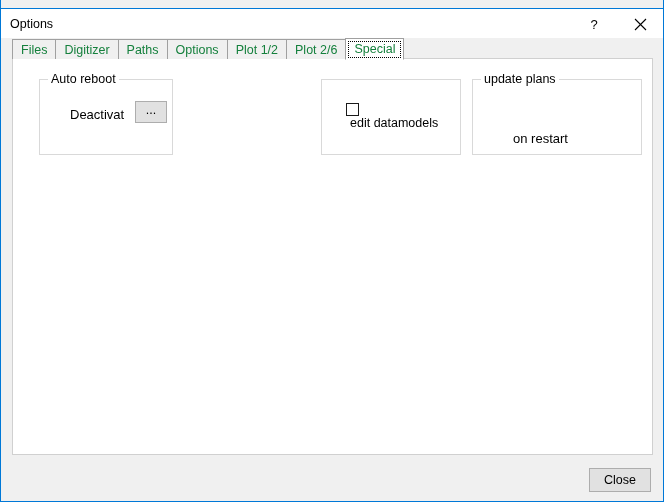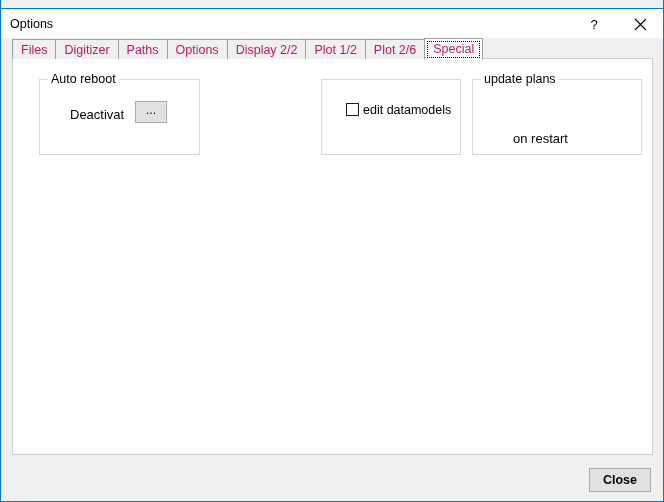--- a/index.html
+++ b/index.html
@@ -86,7 +86,7 @@
     justify-content: center;
     padding: 0 8px;
     font-size: 12.5px;
-    color: #be185d;
+    color: #15803d;
     white-space: nowrap;
     margin-right: -1px;
     position: relative;

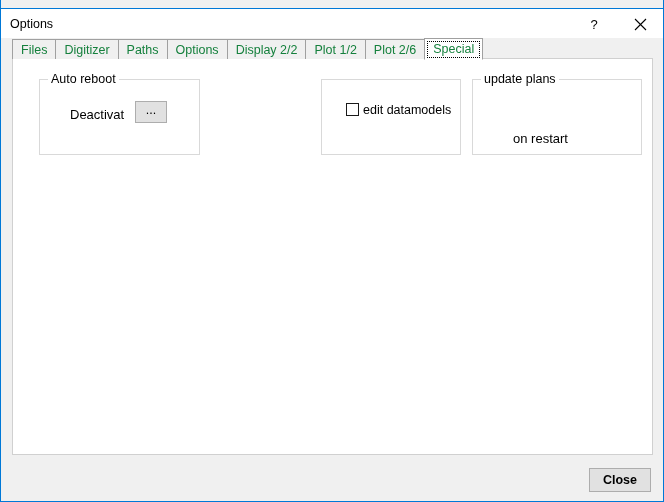--- a/index.html
+++ b/index.html
@@ -247,9 +247,6 @@
       <span class="tab-label">Options</span>
     </div>
     <div class="tab">
-      <span class="tab-label">Display 2/2</span>
-    </div>
-    <div class="tab">
       <span class="tab-label">Plot 1/2</span>
     </div>
     <div class="tab">

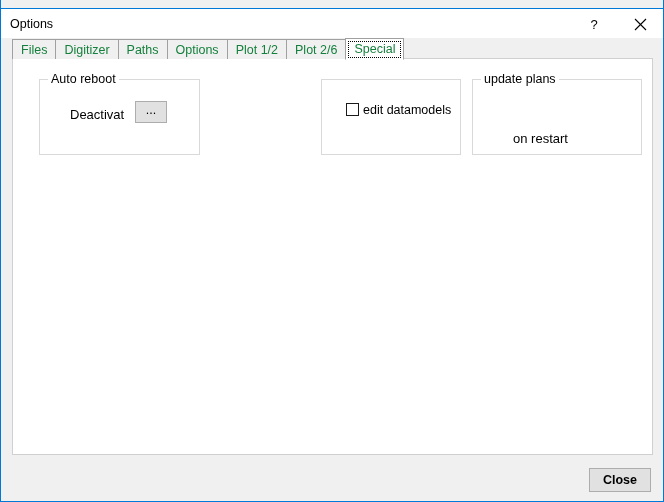--- a/index.html
+++ b/index.html
@@ -138,7 +138,7 @@
     line-height: 15px;
   }
 
-  #gb-auto-reboot { left: 26px; top: 20px; width: 161px; height: 76px; }
+  #gb-auto-reboot { left: 26px; top: 20px; width: 134px; height: 76px; }
   #gb-dev         { left: 308px; top: 20px; width: 140px; height: 76px; }
   #gb-update      { left: 459px; top: 20px; width: 170px; height: 76px; }
 

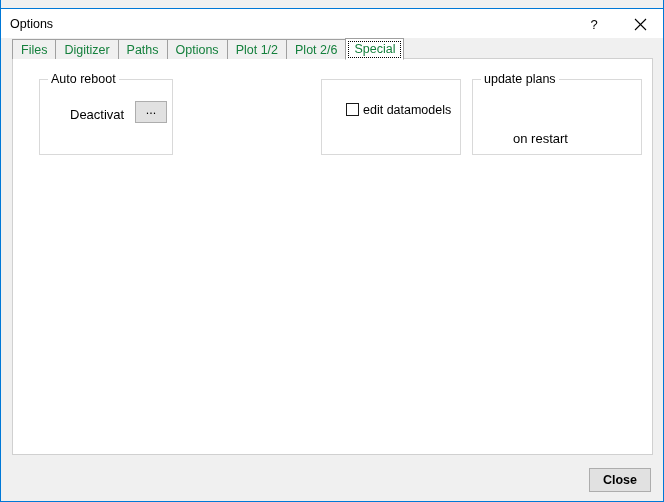--- a/index.html
+++ b/index.html
@@ -175,6 +175,7 @@
     position: absolute;
     display: flex;
     align-items: flex-start;
+    flex-direction: column;
   }
   #chk-edit-datamodels { left: 24px; top: 23px; }
   #chk-automatically   { left: 22px; top: 23px; }

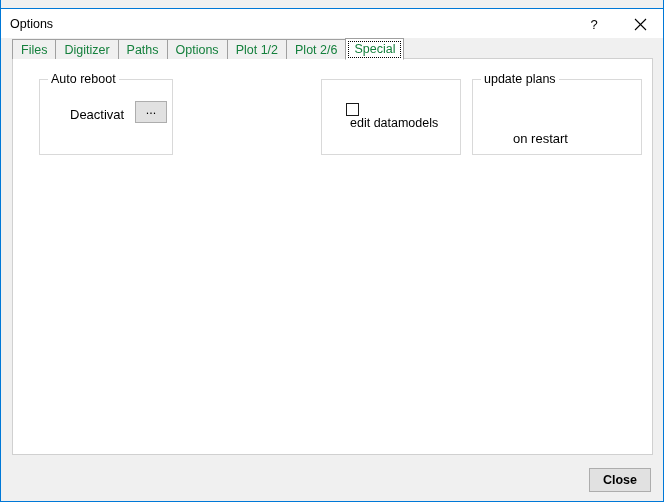--- a/index.html
+++ b/index.html
@@ -211,7 +211,6 @@
     justify-content: center;
     font-size: 12.5px;
     color: #000000;
-    font-weight: bold;
   }
 </style>
 </head>

